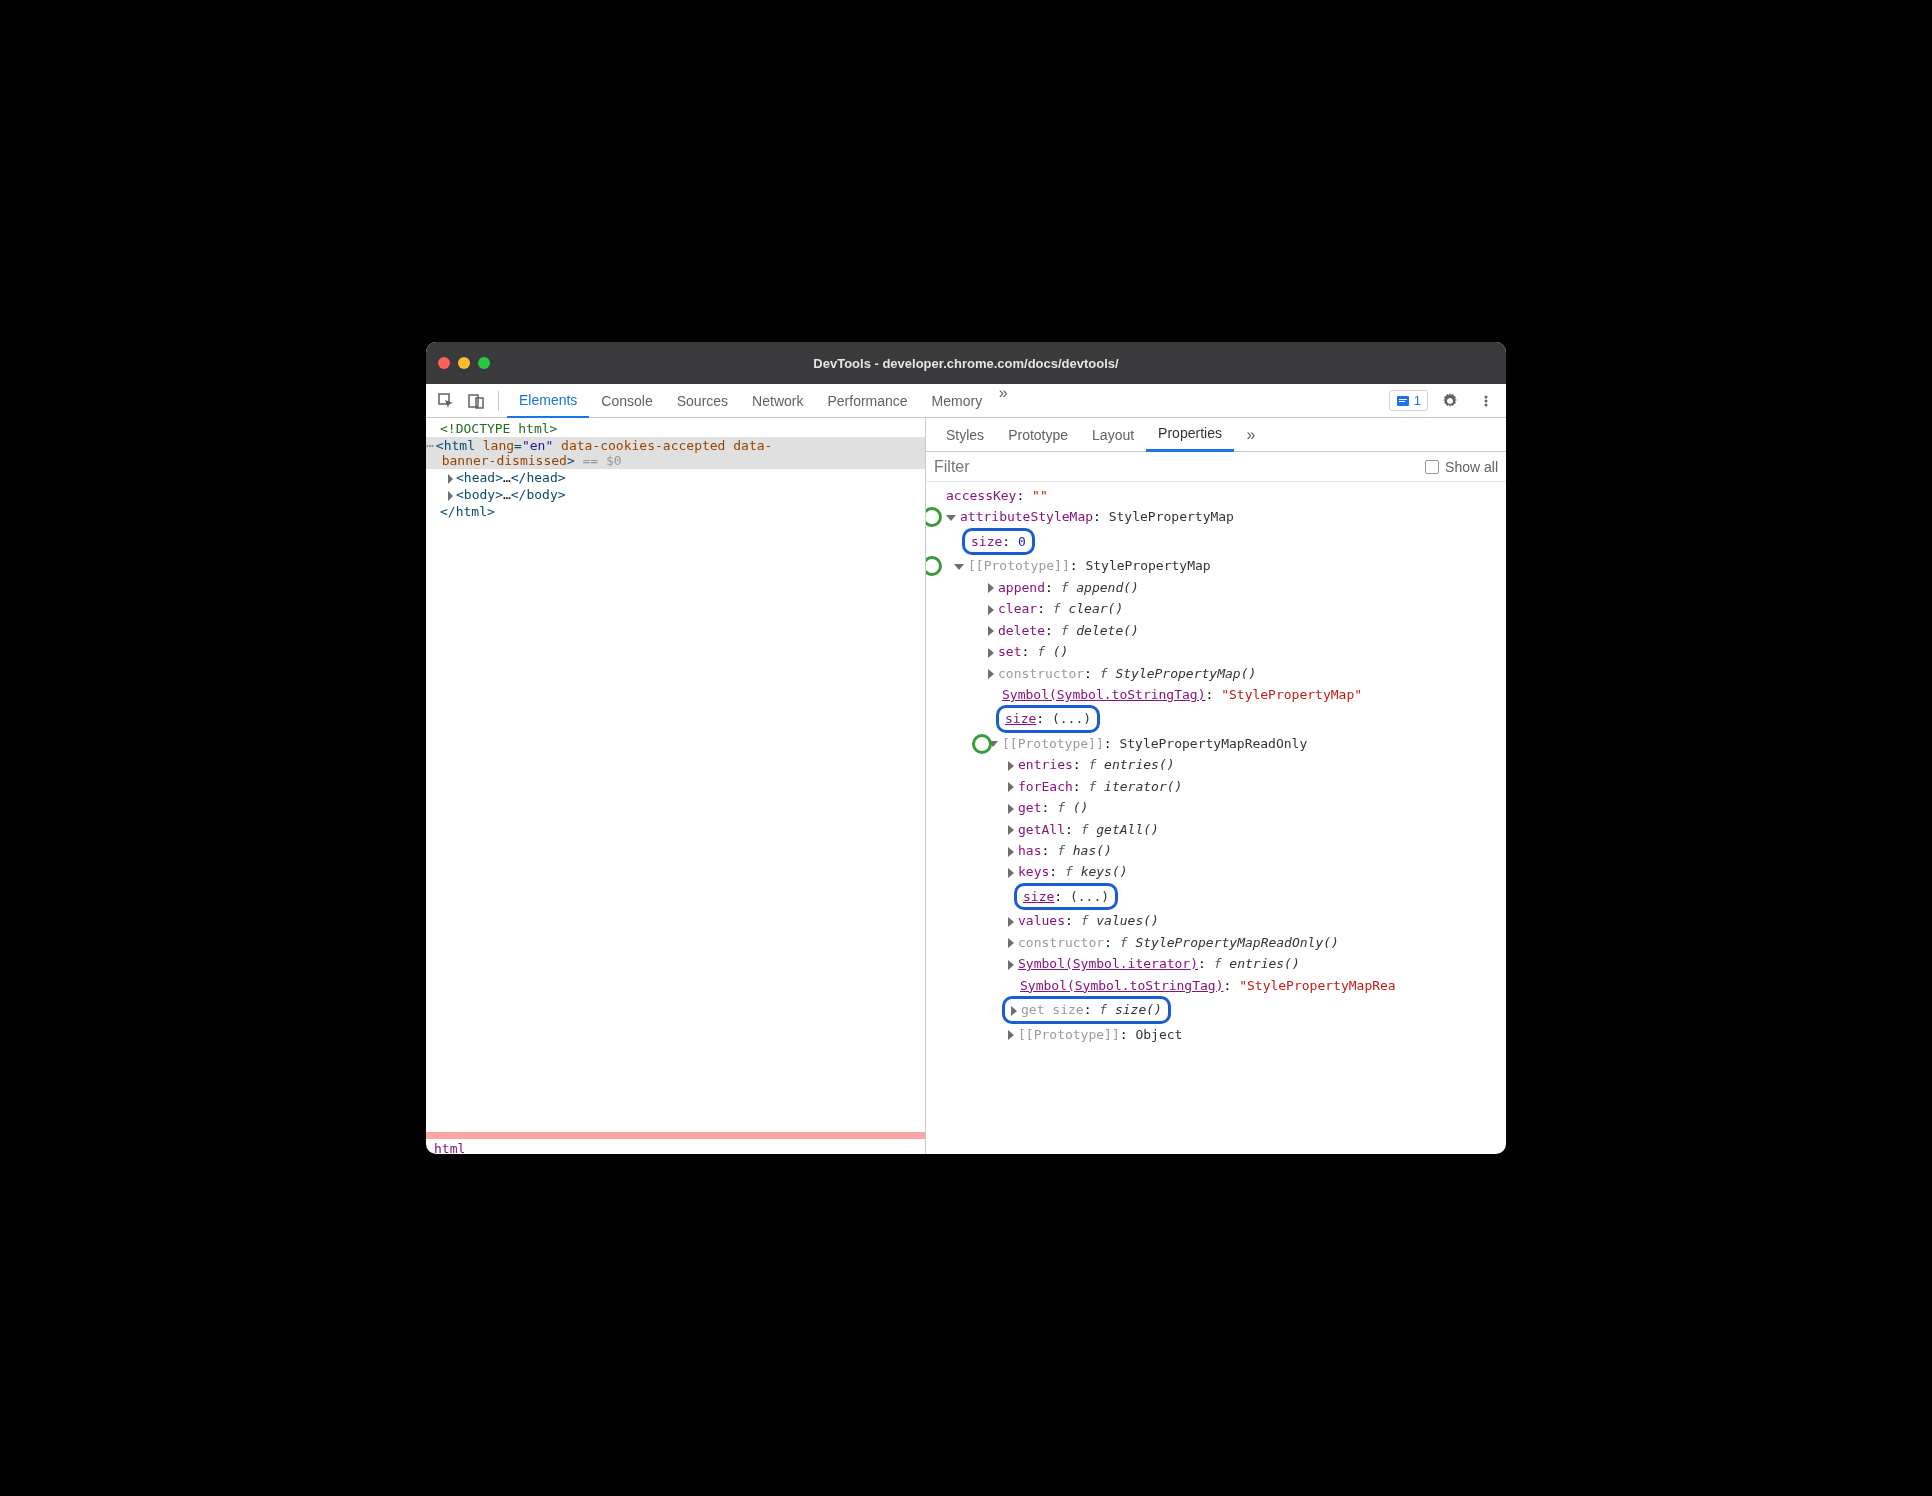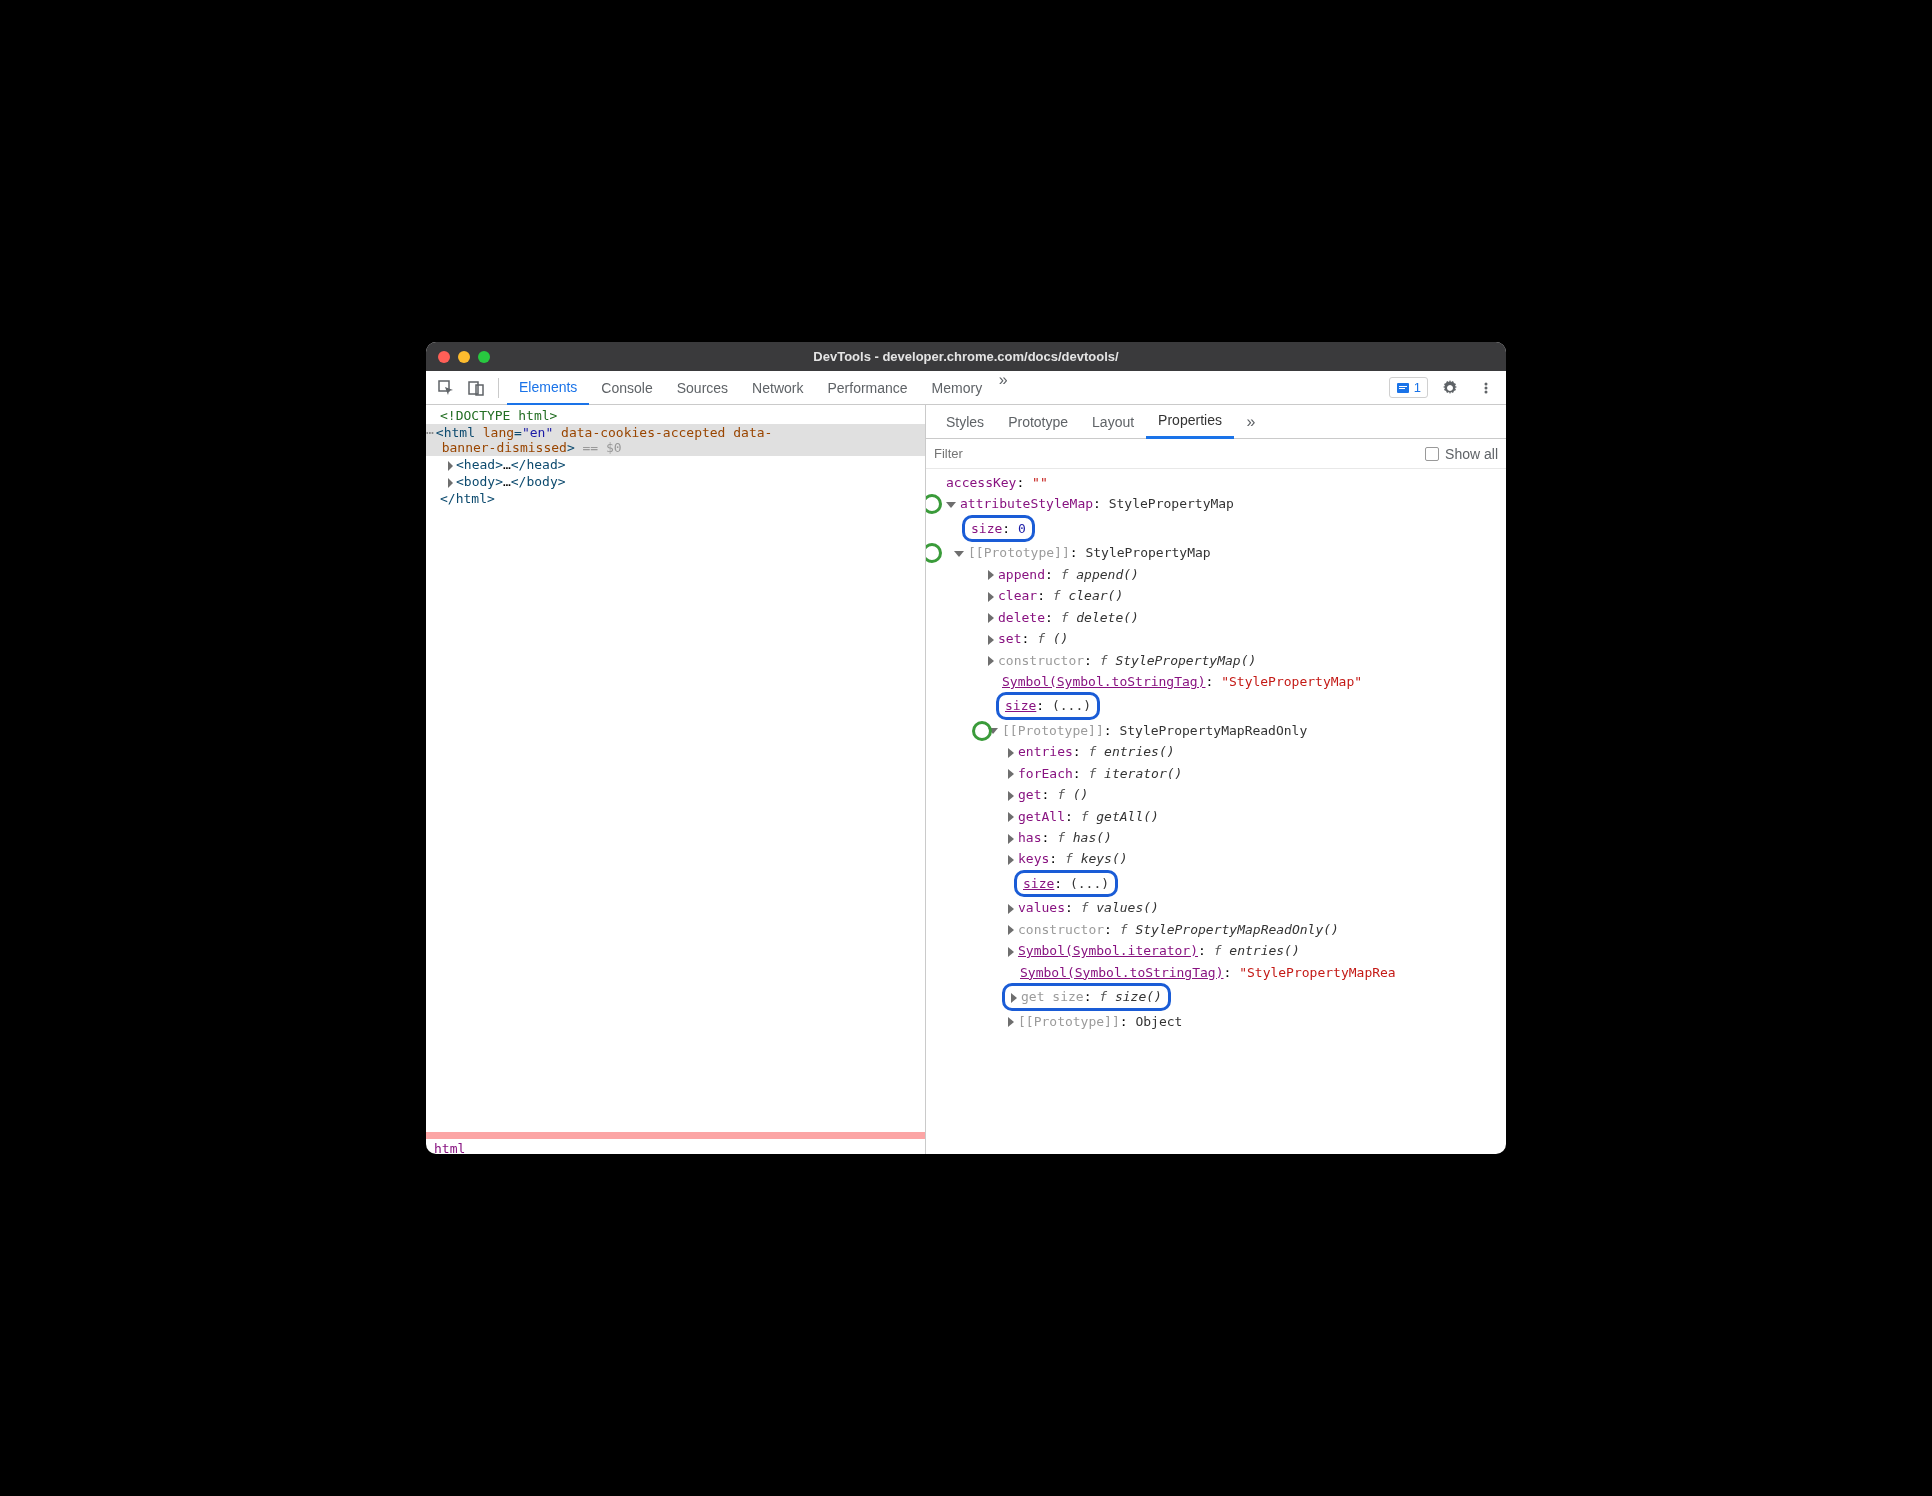--- a/index.html
+++ b/index.html
@@ -23,7 +23,7 @@
   overflow: hidden;
 }
 .titlebar {
-  height: 29px;
+  height: 42px;
   background: #3a3a3c;
   display: flex;
   align-items: center;

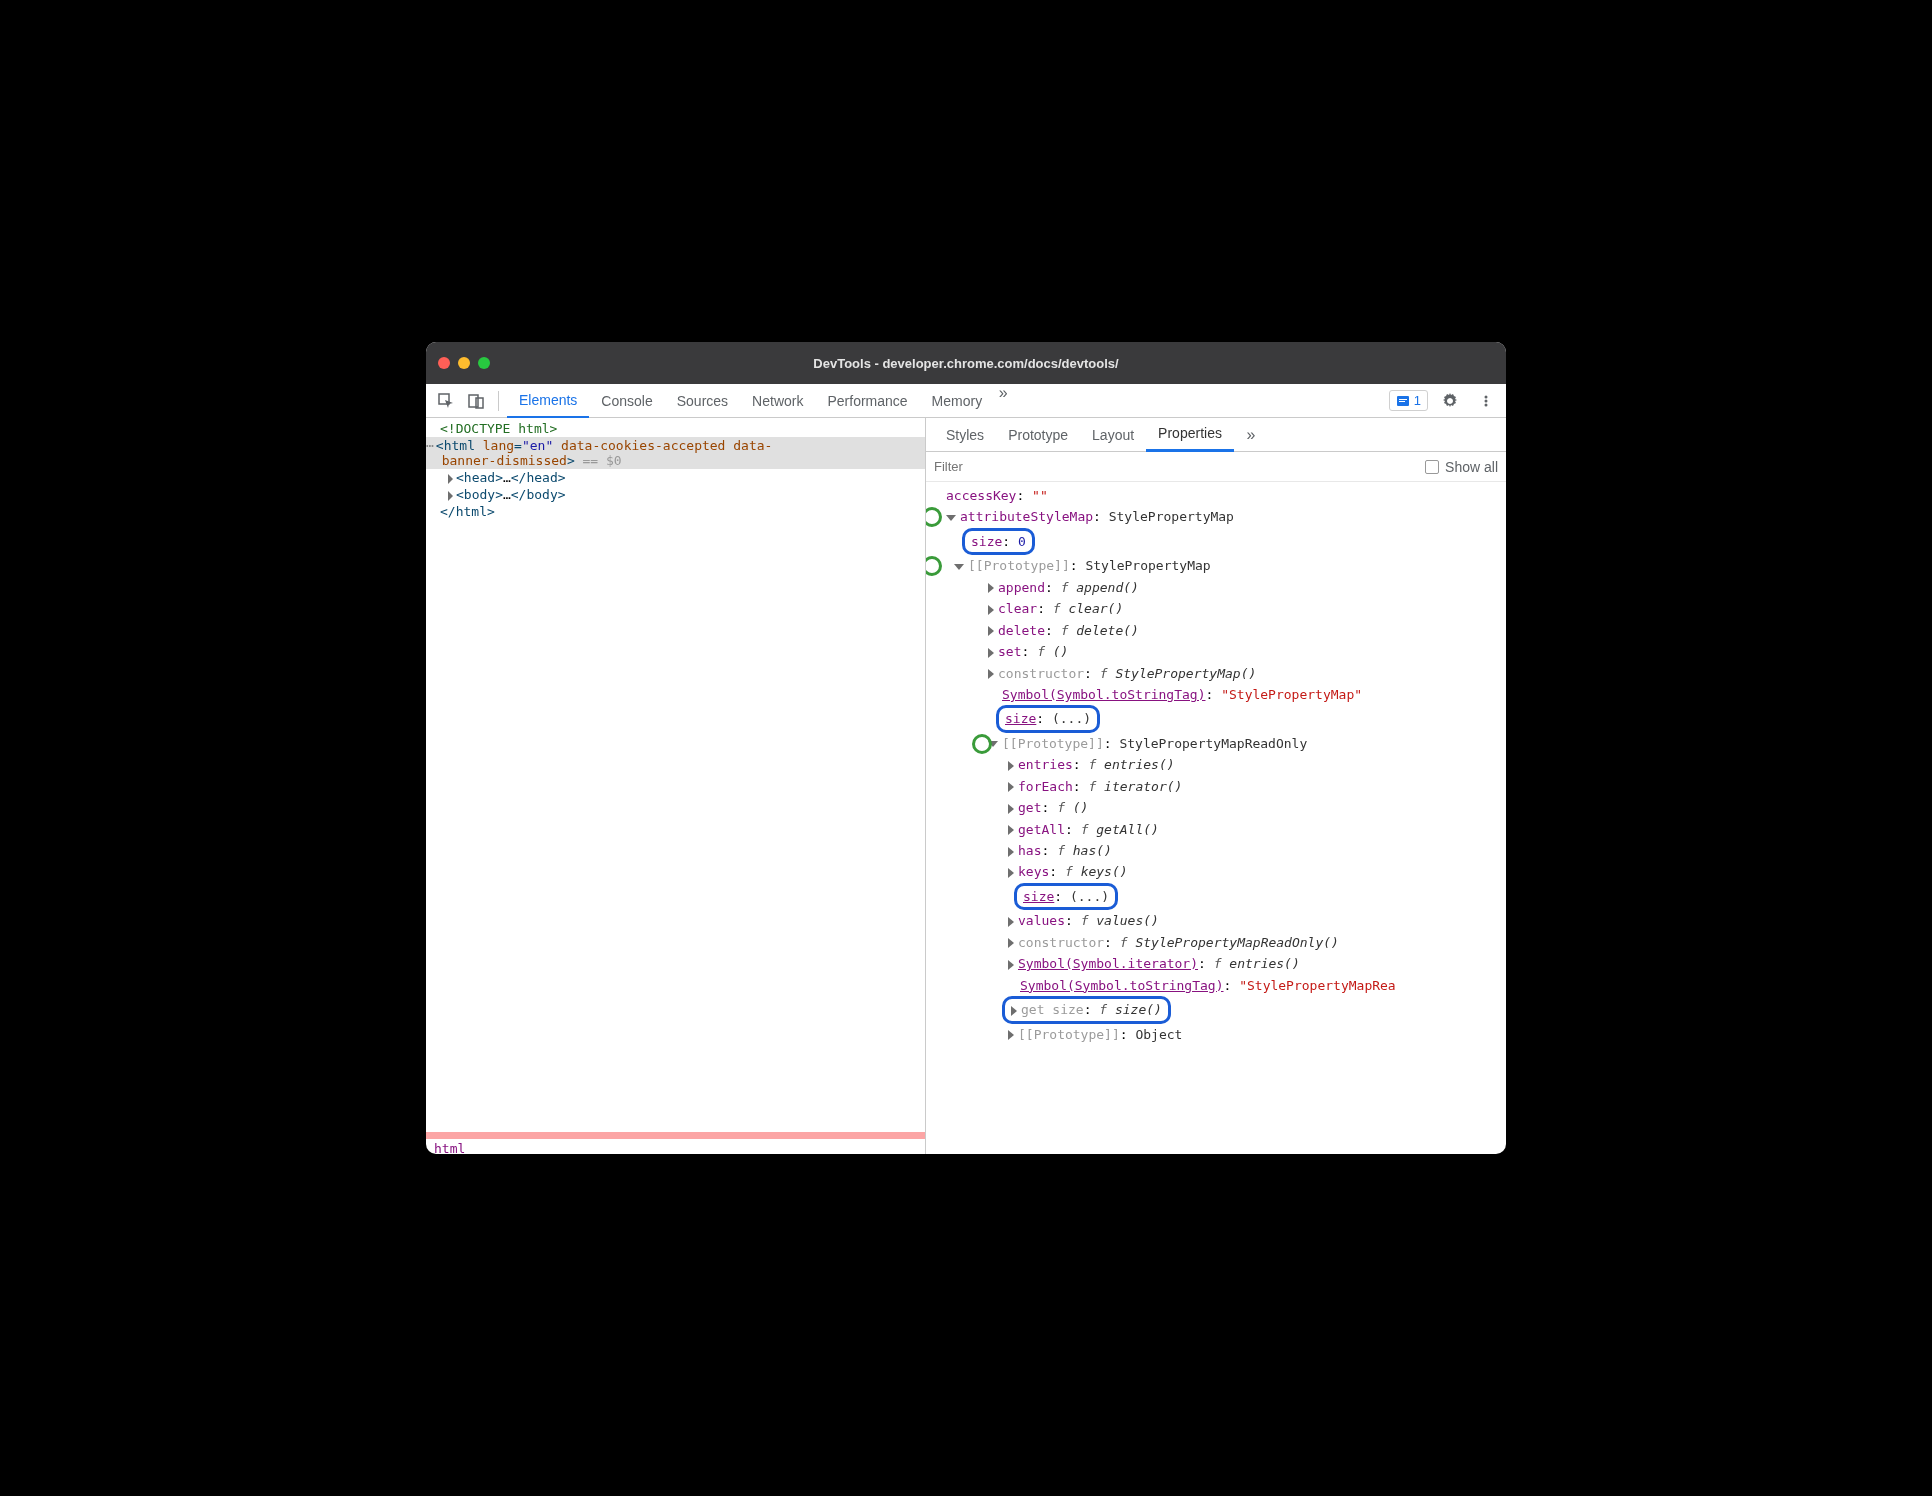--- a/index.html
+++ b/index.html
@@ -132,7 +132,7 @@
 }
 .filter-input {
   flex: 1; border: none; outline: none;
-  font-size: 13px; color: #888;
+  font-size: 16px; color: #888;
 }
 .showall { display: flex; align-items: center; gap: 6px; font-size: 14px; color: #5f6367; }
 .showall-cb { width: 14px; height: 14px; border: 1px solid #999; border-radius: 2px; }

